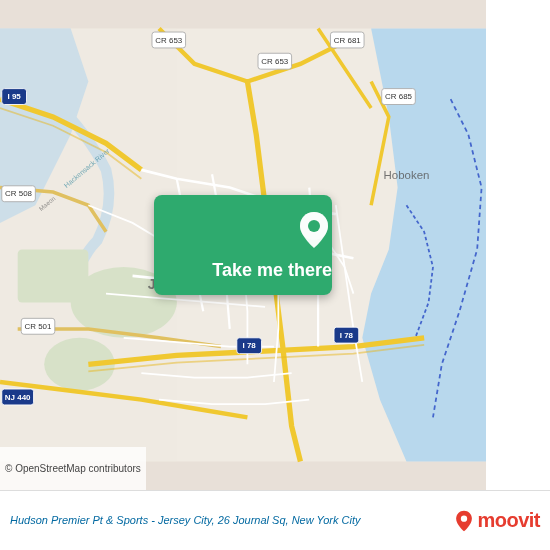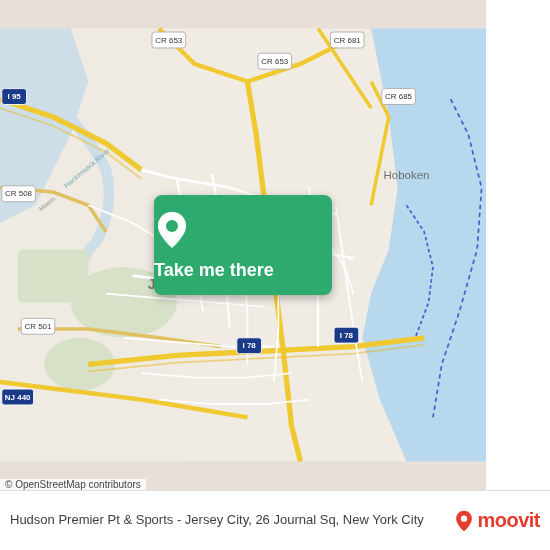--- a/index.html
+++ b/index.html
@@ -78,7 +78,7 @@
       height: 100px;
       display: flex;
       flex-direction: column;
-      align-items: flex-start;
+      align-items: flex-end;
       justify-content: center;
       cursor: pointer;
       box-shadow: 0 3px 10px rgba(0,0,0,0.3);

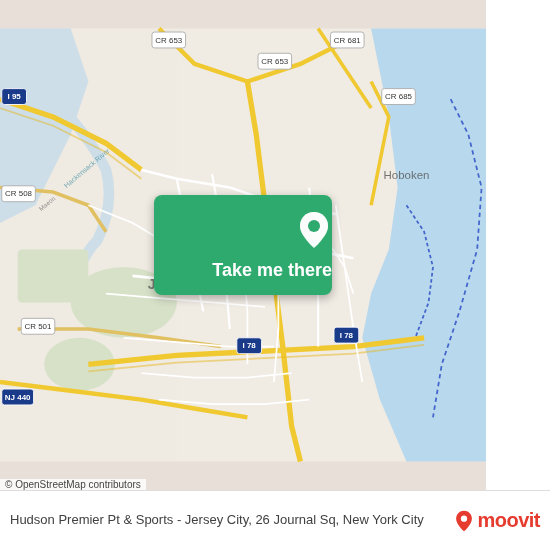--- a/index.html
+++ b/index.html
@@ -101,7 +101,7 @@
       background: rgba(255,255,255,0.8);
       font-size: 10px;
       color: #444;
-      padding: 0 5px;
+      padding: 16px 5px;
     }
 
   </style>

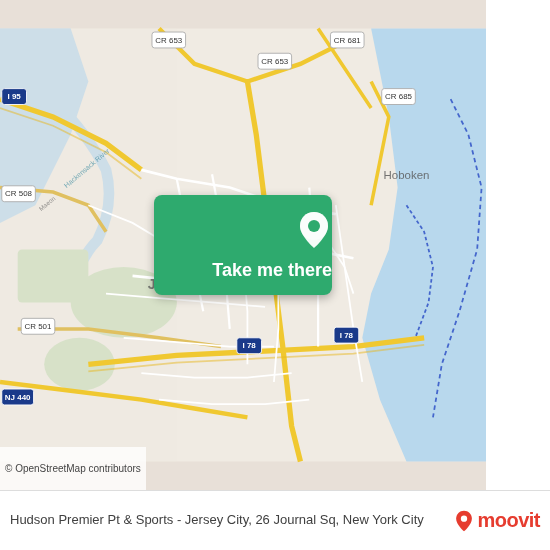--- a/index.html
+++ b/index.html
@@ -40,10 +40,11 @@
     }
 
     #location-text {
-      font-size: 13px;
-      color: #404040;
+      font-size: 11px;
+      color: #0369a1;
       flex: 1;
       line-height: 1.3;
+      font-style: italic;
     }
 
     #moovit-logo {

